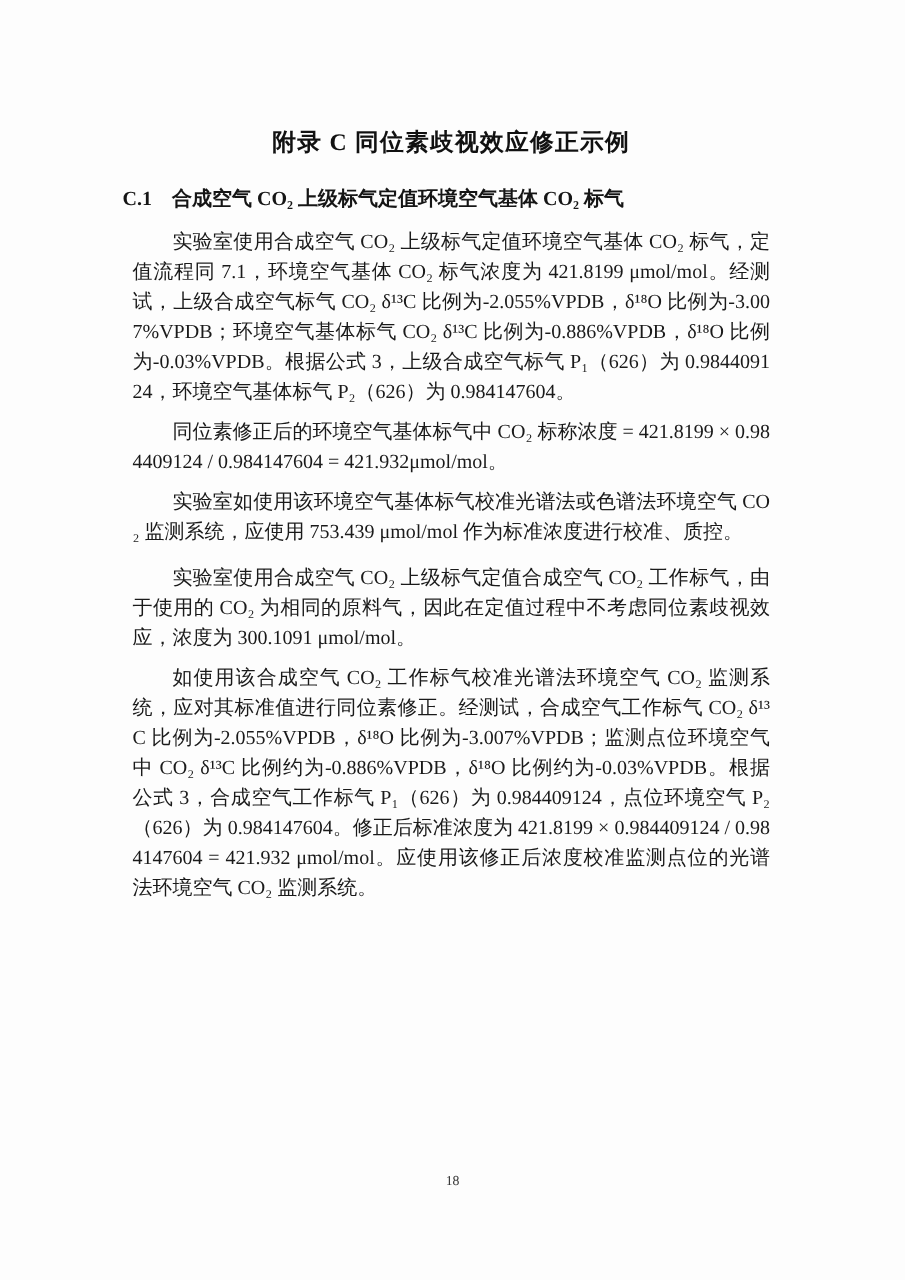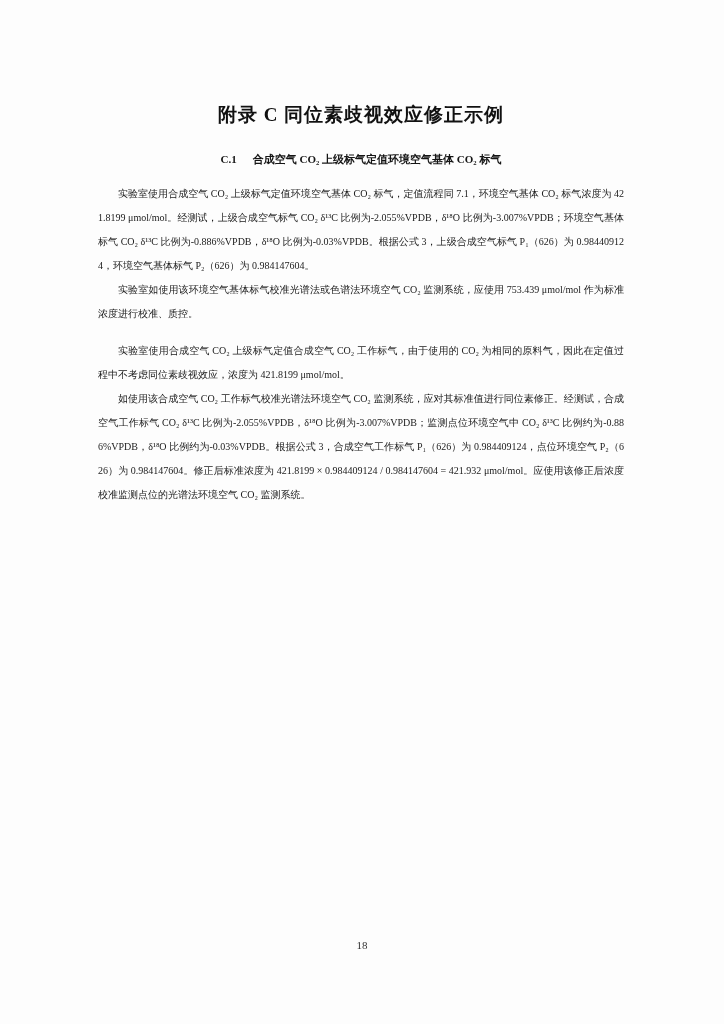--- a/index.html
+++ b/index.html
@@ -42,11 +42,10 @@
   }
   .section-heading {
     margin: 21px 0 0 0;
-    font-size: 11px;
+    font-size: 16px;
     line-height: 19px;
     font-weight: bold;
     color: #151515;
-    text-align: center;
   }
   .section-heading .sec-num {
     margin-right: 16px;

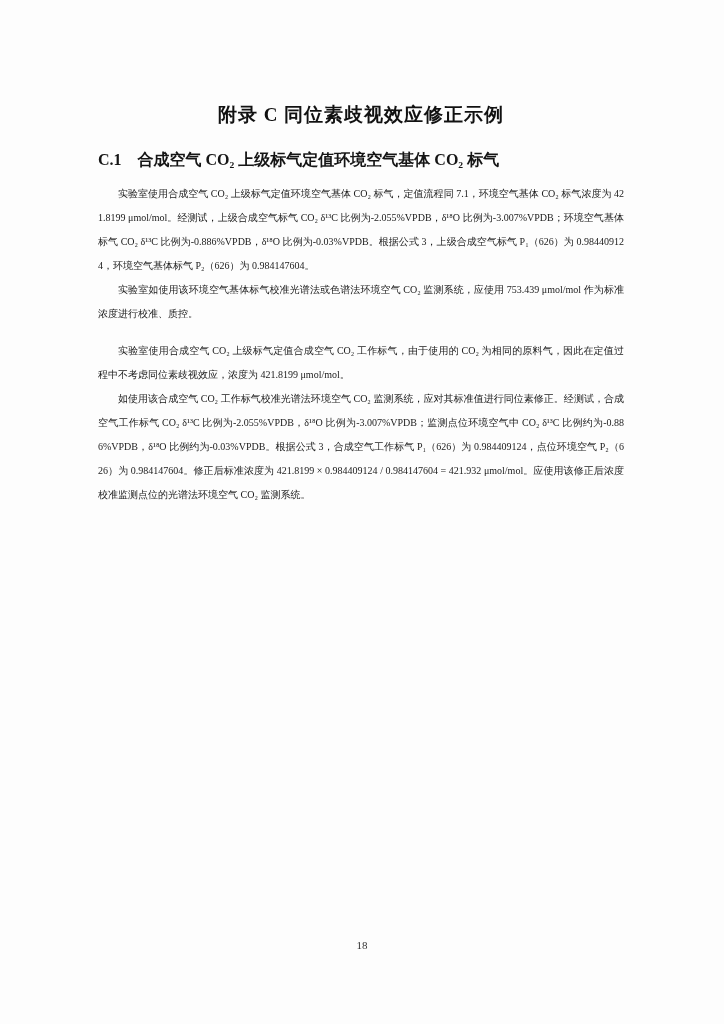--- a/index.html
+++ b/index.html
@@ -57,8 +57,8 @@
     margin-top: 13px;
   }
   .body-para {
-    margin: 0;
-    font-size: 10px;
+    margin: 8px;
+    font-size: 16px;
     line-height: 24px;
     text-align: justify;
     text-justify: inter-ideograph;

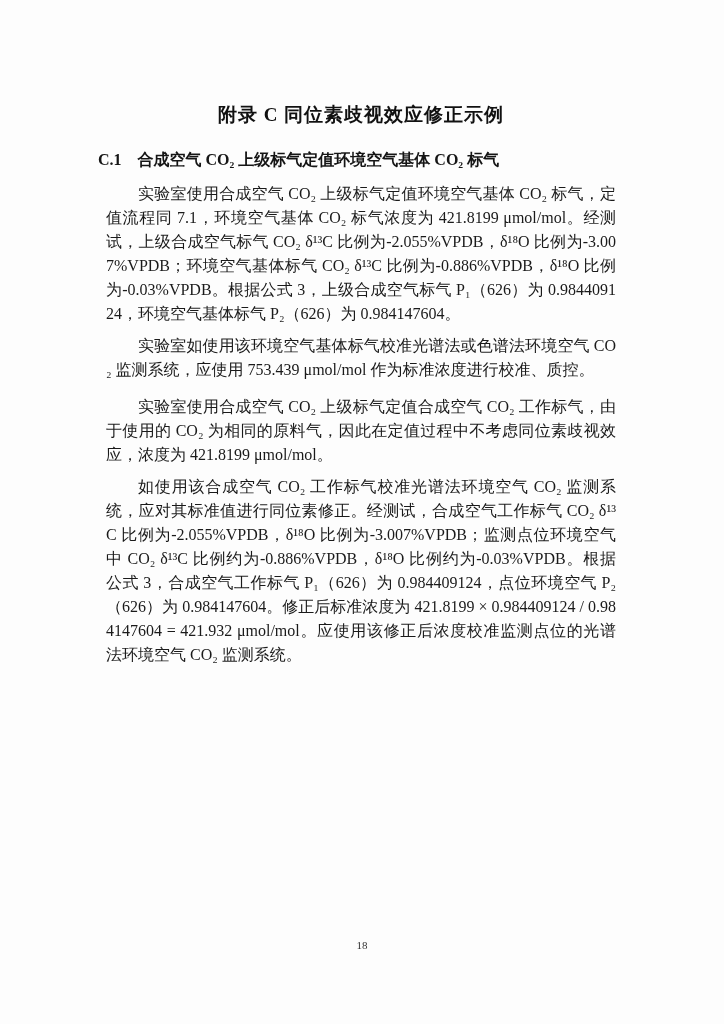--- a/index.html
+++ b/index.html
@@ -91,6 +91,7 @@
 
     <div class="para-block">
       <p class="body-para">实验室使用合成空气 CO₂ 上级标气定值环境空气基体 CO₂ 标气，定值流程同 7.1，环境空气基体 CO₂ 标气浓度为 421.8199 μmol/mol。经测试，上级合成空气标气 CO₂ δ¹³C 比例为-2.055%VPDB，δ¹⁸O 比例为-3.007%VPDB；环境空气基体标气 CO₂ δ¹³C 比例为-0.886%VPDB，δ¹⁸O 比例为-0.03%VPDB。根据公式 3，上级合成空气标气 P₁（626）为 0.984409124，环境空气基体标气 P₂（626）为 0.984147604。</p>
+      <p class="body-para">同位素修正后的环境空气基体标气中 CO₂ 标称浓度 = 421.8199 × 0.984409124 / 0.984147604 = 421.932μmol/mol。</p>
       <p class="body-para">实验室如使用该环境空气基体标气校准光谱法或色谱法环境空气 CO₂ 监测系统，应使用 753.439 μmol/mol 作为标准浓度进行校准、质控。</p>
     </div>
 

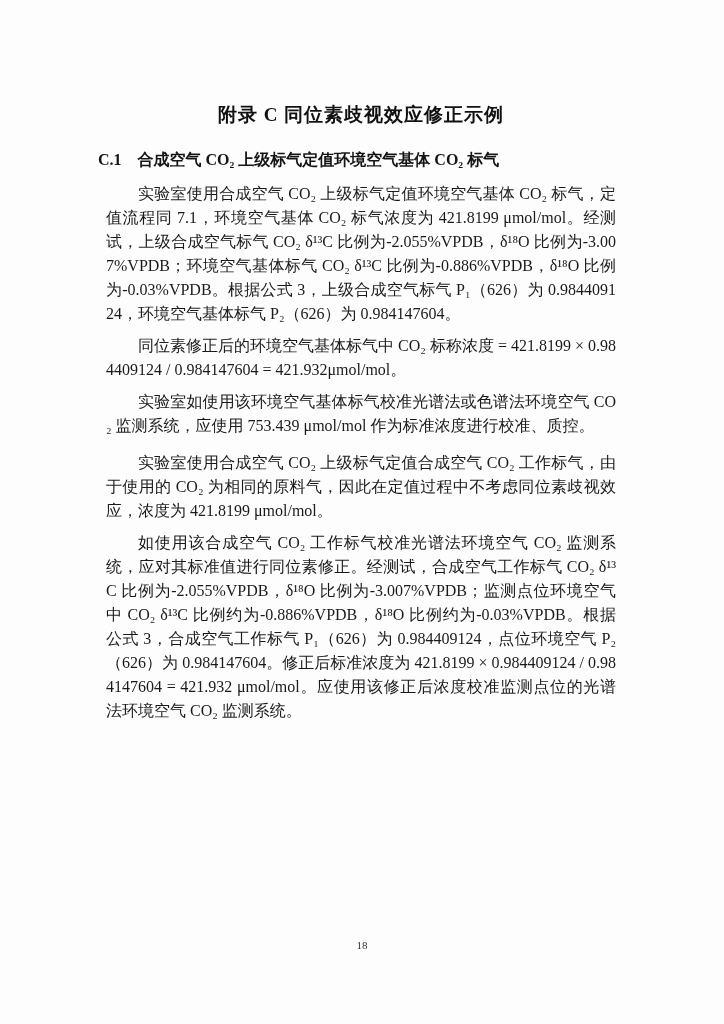--- a/index.html
+++ b/index.html
@@ -97,7 +97,7 @@
 
 
     <div class="para-block">
-      <p class="body-para">实验室使用合成空气 CO₂ 上级标气定值合成空气 CO₂ 工作标气，由于使用的 CO₂ 为相同的原料气，因此在定值过程中不考虑同位素歧视效应，浓度为 421.8199 μmol/mol。</p>
+      <p class="body-para">实验室使用合成空气 CO₂ 上级标气定值合成空气 CO₂ 工作标气，由于使用的 CO₂ 为相同的原料气，因此在定值过程中不考虑同位素歧视效应，浓度为 300.1091 μmol/mol。</p>
       <p class="body-para">如使用该合成空气 CO₂ 工作标气校准光谱法环境空气 CO₂ 监测系统，应对其标准值进行同位素修正。经测试，合成空气工作标气 CO₂ δ¹³C 比例为-2.055%VPDB，δ¹⁸O 比例为-3.007%VPDB；监测点位环境空气中 CO₂ δ¹³C 比例约为-0.886%VPDB，δ¹⁸O 比例约为-0.03%VPDB。根据公式 3，合成空气工作标气 P₁（626）为 0.984409124，点位环境空气 P₂（626）为 0.984147604。修正后标准浓度为 421.8199 × 0.984409124 / 0.984147604 = 421.932 μmol/mol。应使用该修正后浓度校准监测点位的光谱法环境空气 CO₂ 监测系统。</p>
     </div>
 

